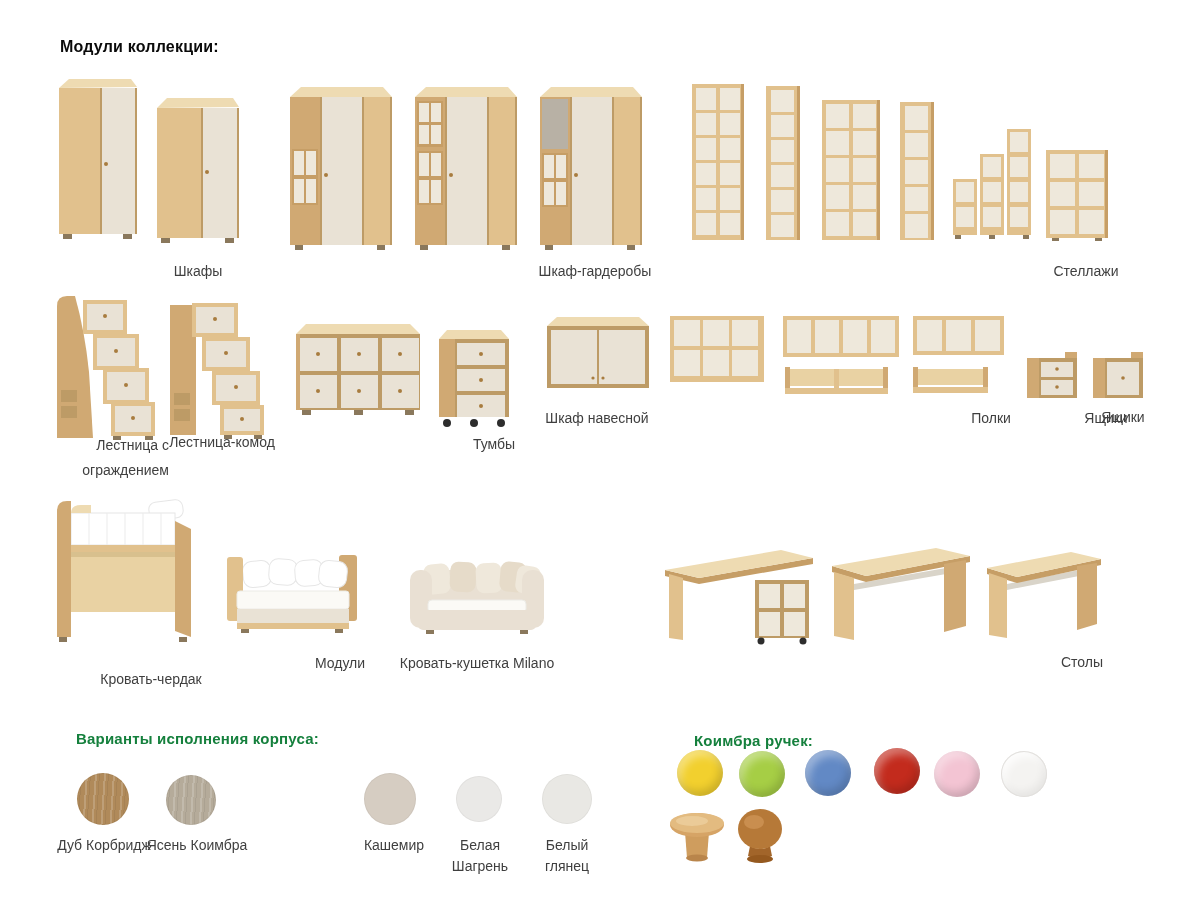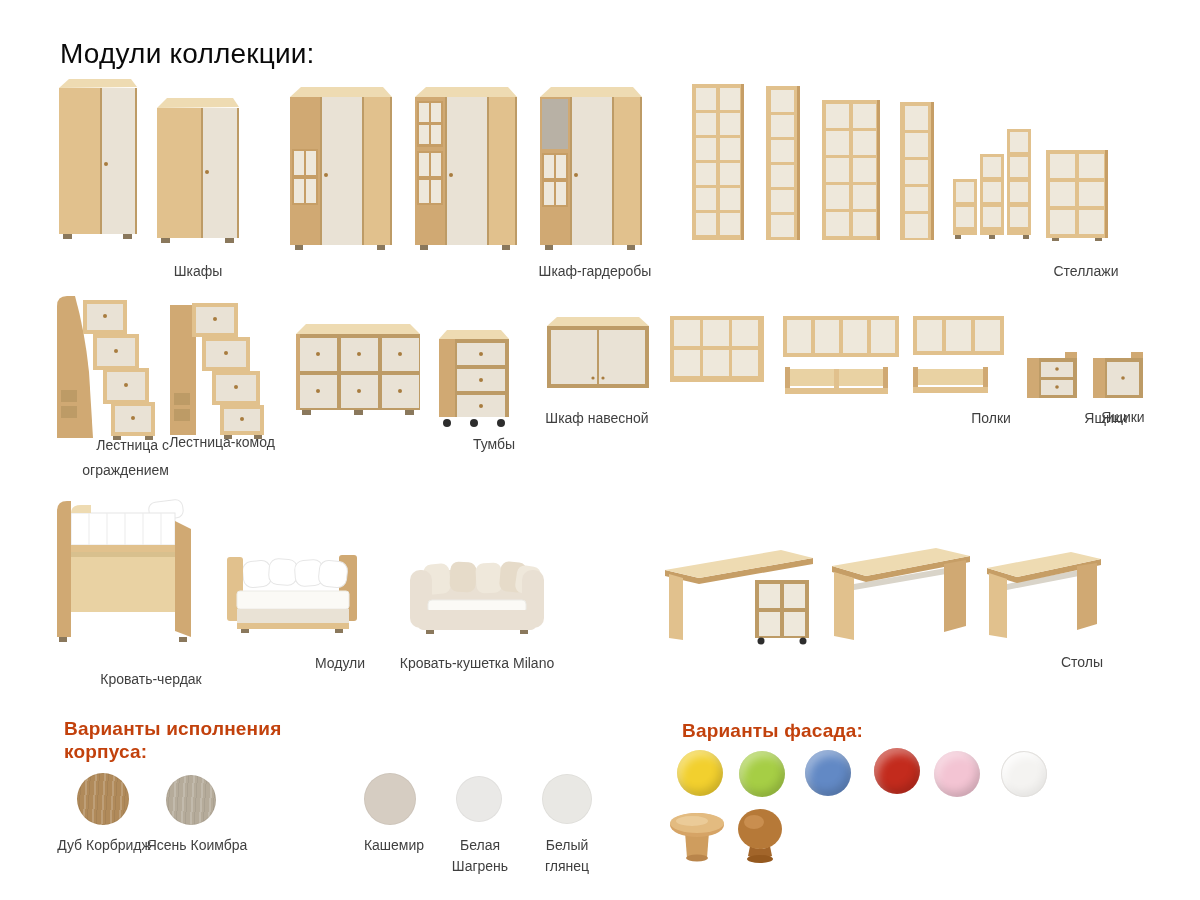--- a/index.html
+++ b/index.html
@@ -5,7 +5,7 @@
   html,body{margin:0;padding:0;background:#ffffff;}
   #canvas{position:relative;width:1200px;height:900px;background:#ffffff;overflow:hidden;
           font-family:"Liberation Sans", sans-serif;}
-  .h1{position:absolute;font-size:28px;font-weight:400;color:#0a0a0a;letter-spacing:.2px;margin:0;}
+  .h1{position:absolute;font-size:16px;font-weight:700;color:#0a0a0a;letter-spacing:.2px;margin:0;}
   .h2{position:absolute;font-size:19px;font-weight:800;color:#c2410c;line-height:1.2;letter-spacing:.2px;margin:4px;}
   .lbl{position:absolute;font-size:14px;color:#3f3f3f;text-align:center;line-height:1.5;}
   .lbl-left{text-align:right;line-height:1.8;}

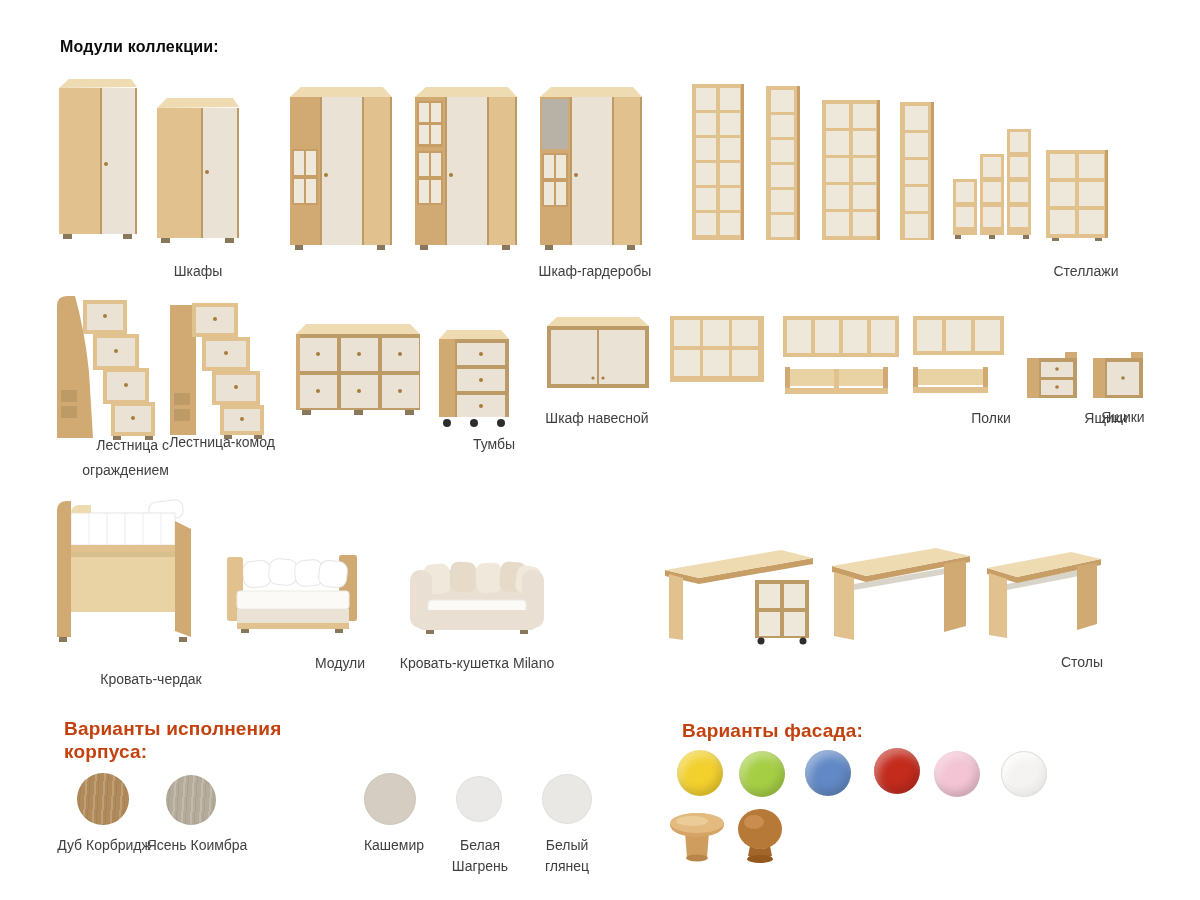--- a/index.html
+++ b/index.html
@@ -6,7 +6,7 @@
   #canvas{position:relative;width:1200px;height:900px;background:#ffffff;overflow:hidden;
           font-family:"Liberation Sans", sans-serif;}
   .h1{position:absolute;font-size:16px;font-weight:700;color:#0a0a0a;letter-spacing:.2px;margin:0;}
-  .h2{position:absolute;font-size:19px;font-weight:800;color:#c2410c;line-height:1.2;letter-spacing:.2px;margin:4px;}
+  .h2{position:absolute;font-size:15px;font-weight:800;color:#15803d;line-height:1.2;letter-spacing:.2px;margin:16px;}
   .lbl{position:absolute;font-size:14px;color:#3f3f3f;text-align:center;line-height:1.5;}
   .lbl-left{text-align:right;line-height:1.8;}
   .art{position:absolute;display:block;}

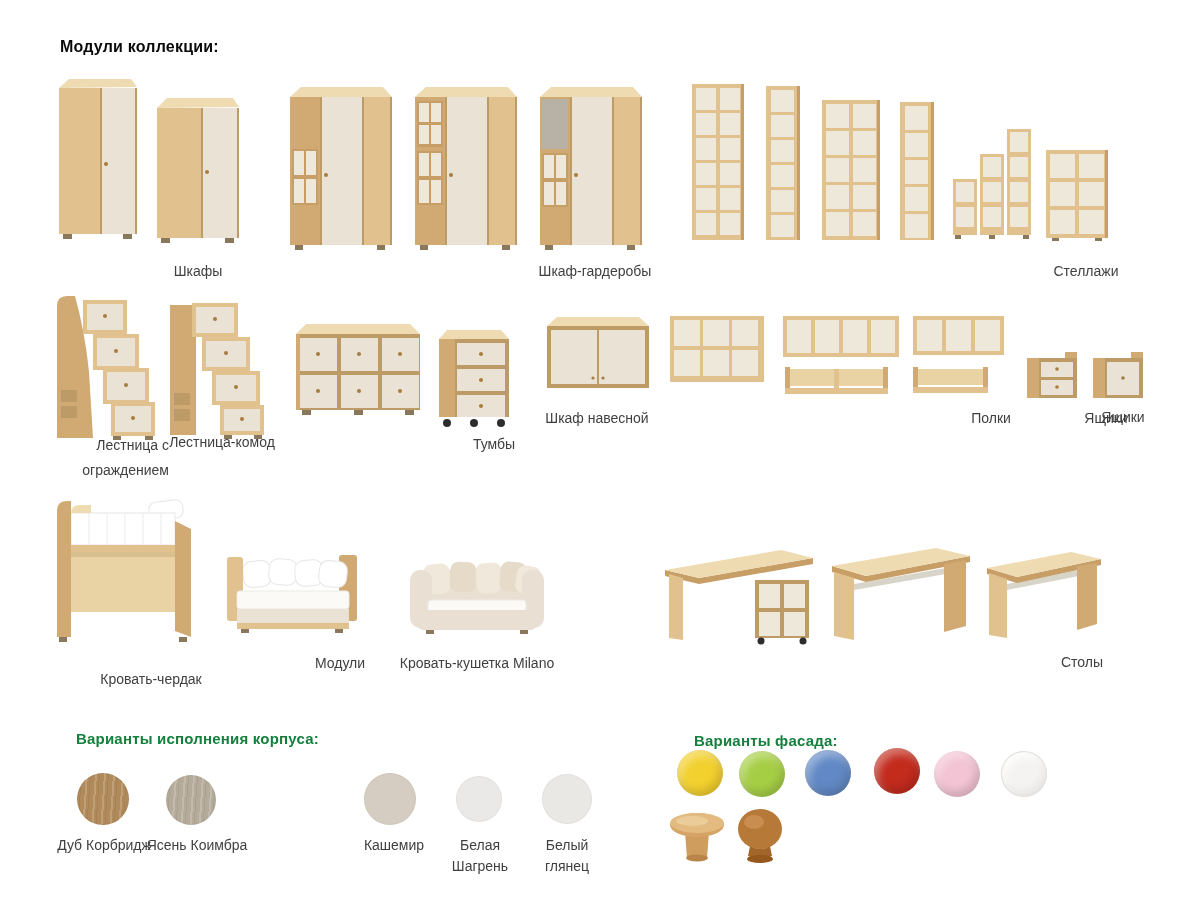--- a/index.html
+++ b/index.html
@@ -442,7 +442,7 @@
   <div class="lbl" style="left:440px;top:835px;width:80px">Белая Шагрень</div>
   <div class="lbl" style="left:527px;top:835px;width:80px">Белый глянец</div>
 
-  <h2 class="h2" style="left:678px;top:716px;width:300px">Варианты фасада:</h2>
+  <h2 class="h2" style="left:678px;top:716px;width:300px">Коимбра ручек:</h2>
   <div class="knob" style="left: 677px; top: 750px; background-color: rgb(242, 208, 46);"></div>
   <div class="knob" style="left: 739px; top: 751px; background-color: rgb(166, 206, 69);"></div>
   <div class="knob" style="left: 805px; top: 750px; background-color: rgb(98, 137, 197);"></div>

